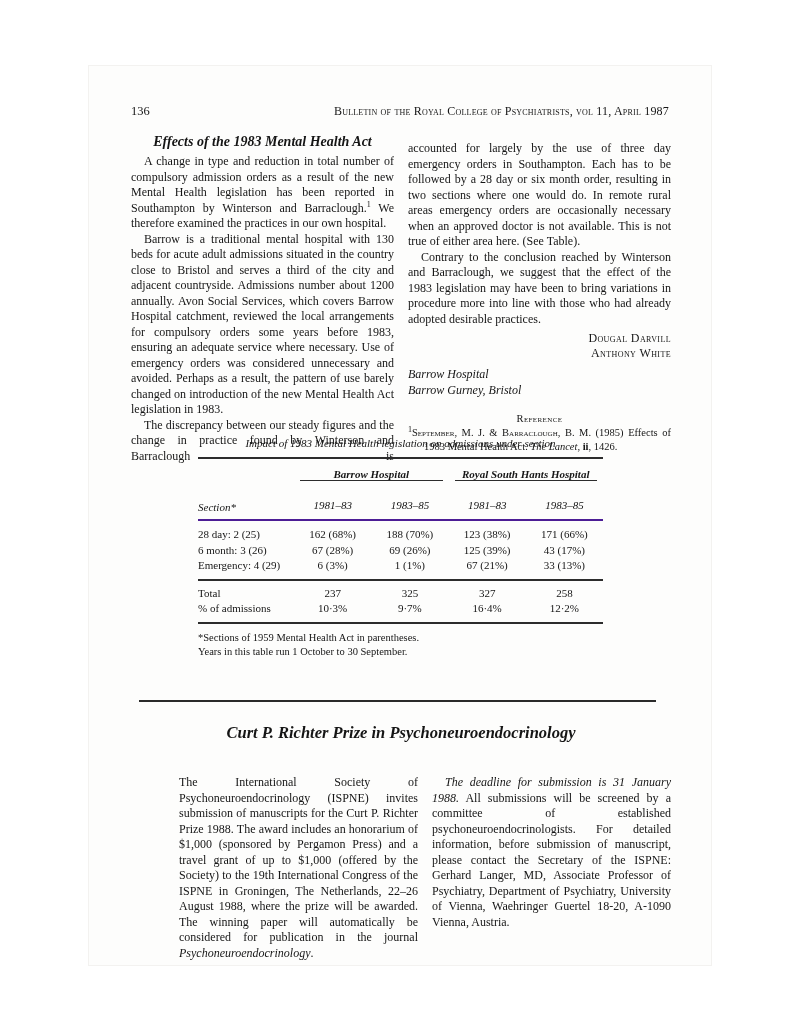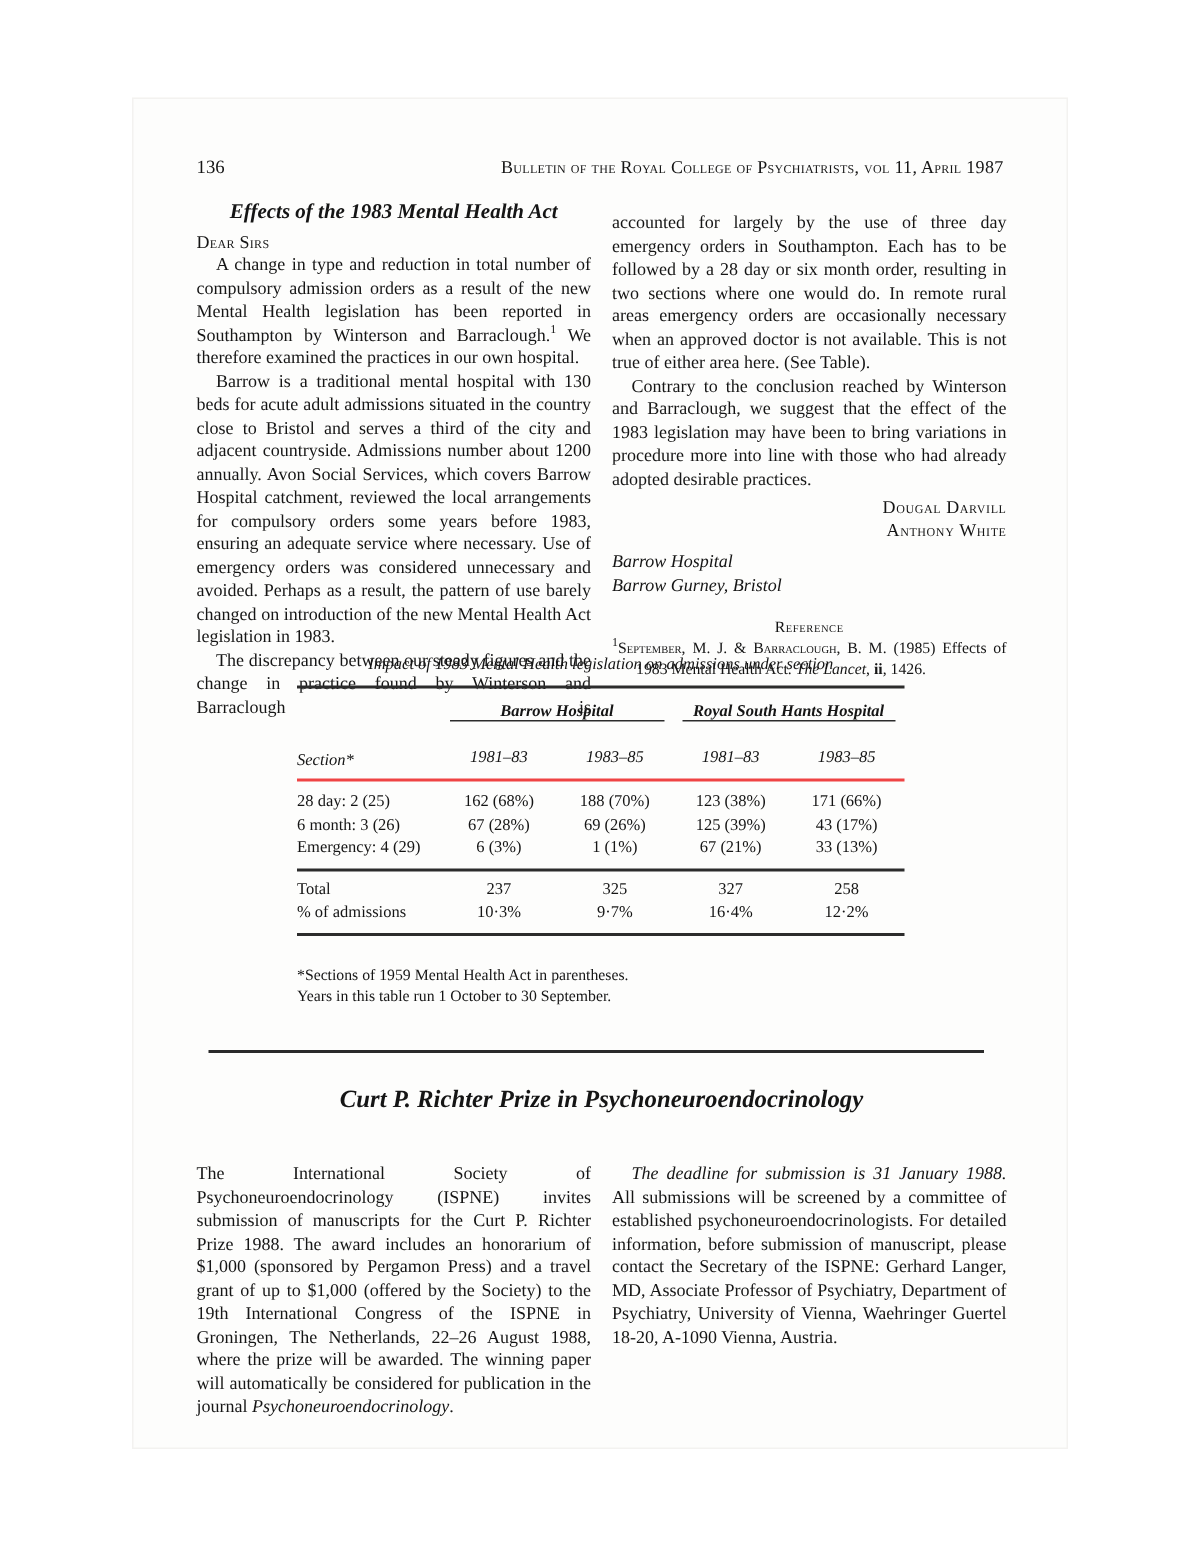--- a/index.html
+++ b/index.html
@@ -115,7 +115,6 @@
     <div class="letter">
       <div class="col lcol">
         <h2 class="letter-title">Effects of the 1983 Mental Health Act</h2>
-        <div class="salutation">Dear Sirs</div>
         <p class="body-text indent"><span>A change in type and reduction in total number of compulsory admission orders as a result of the new Mental Health legislation has been reported in Southampton by Winterson and Barraclough.</span><sup class="fnref">1</sup><span> We therefore examined the practices in our own hospital.</span></p>
         <p class="body-text indent">Barrow is a traditional mental hospital with 130 beds for acute adult admissions situated in the country close to Bristol and serves a third of the city and adjacent countryside. Admissions number about 1200 annually. Avon Social Services, which covers Barrow Hospital catchment, reviewed the local arrangements for compulsory orders some years before 1983, ensuring an adequate service where necessary. Use of emergency orders was considered unnecessary and avoided. Perhaps as a result, the pattern of use barely changed on introduction of the new Mental Health Act legislation in 1983.</p>
         <p class="body-text indent cont">The discrepancy between our steady figures and the change in practice found by Winterson and Barraclough is</p>

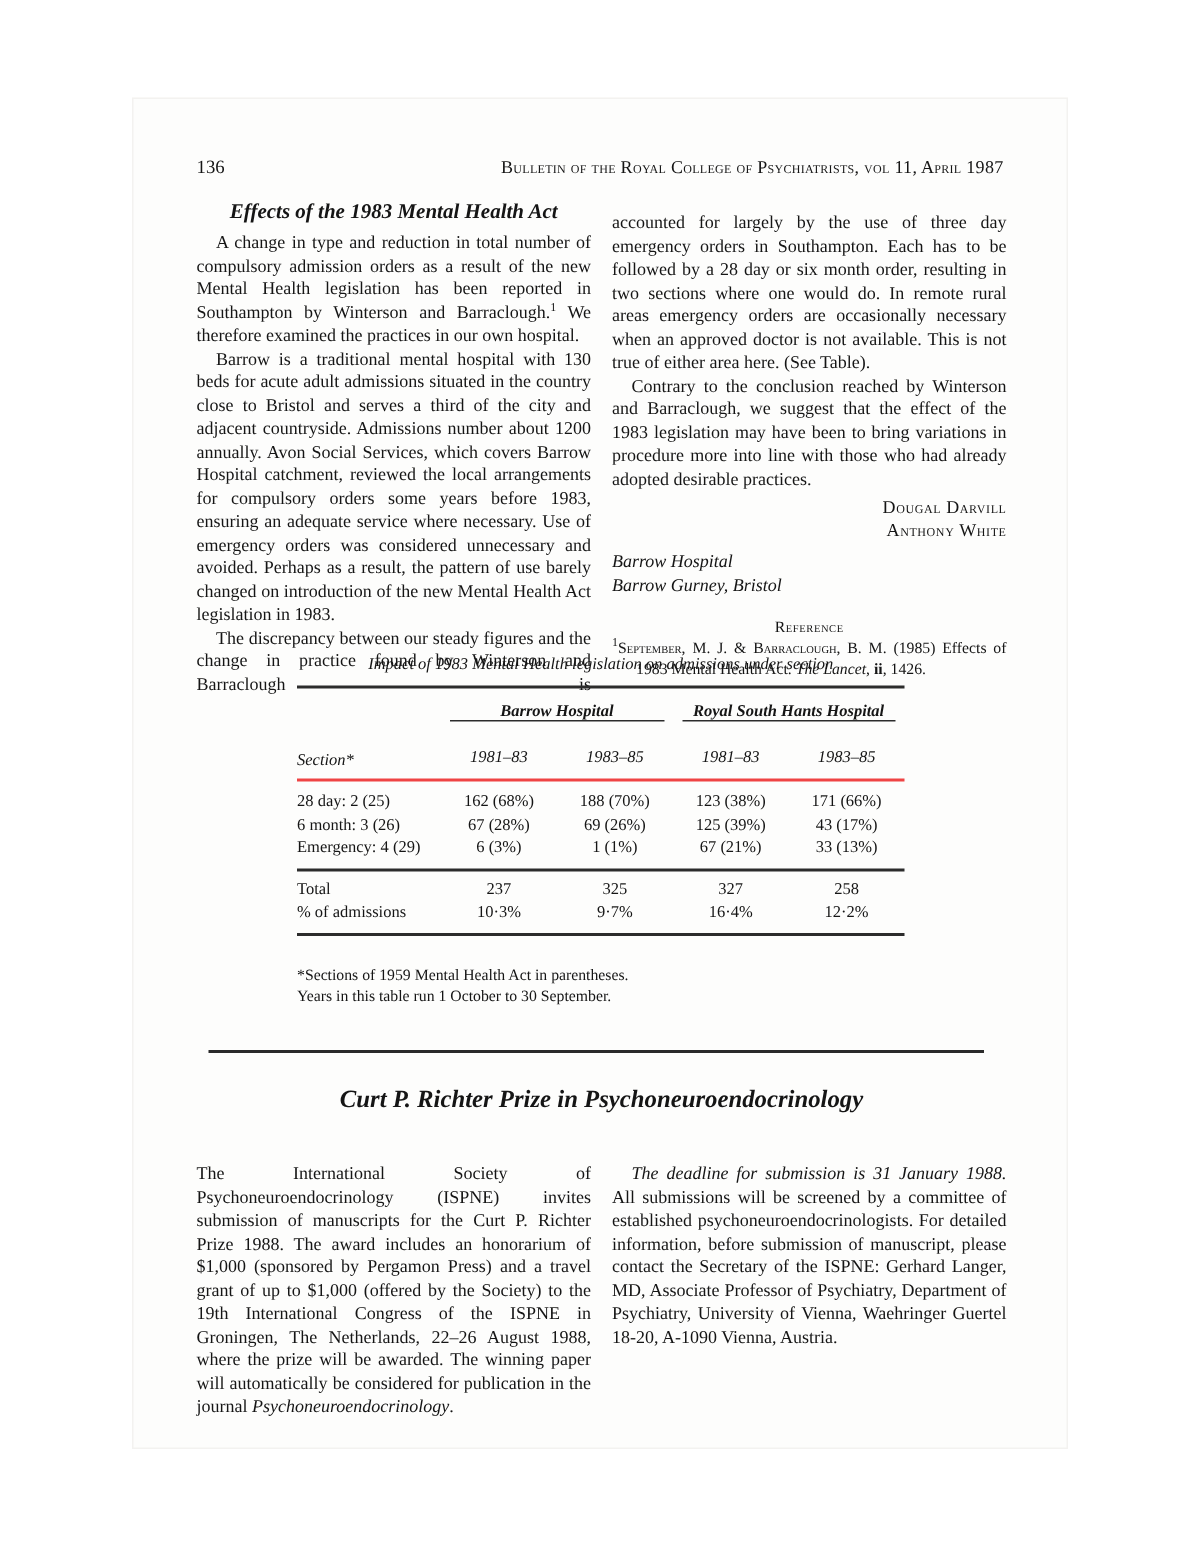--- a/index.html
+++ b/index.html
@@ -79,7 +79,7 @@
     padding-top: 9px; margin: 0 6px;
     border-bottom: 1px solid #2c2c2c;
   }
-  .year-row { height: 30px; align-items: center; border-bottom: 2px solid #ef4444; box-sizing: border-box; }
+  .year-row { height: 30px; align-items: center; border-bottom: 2px solid #4c1d95; box-sizing: border-box; }
   .year-cell { text-align: center; font-style: italic; font-size: 11px; }
   .section-head { font-style: italic; font-size: 11px; align-self: end; padding-bottom: 6px; }
   .tbody { padding: 6px 0 5px 0; }

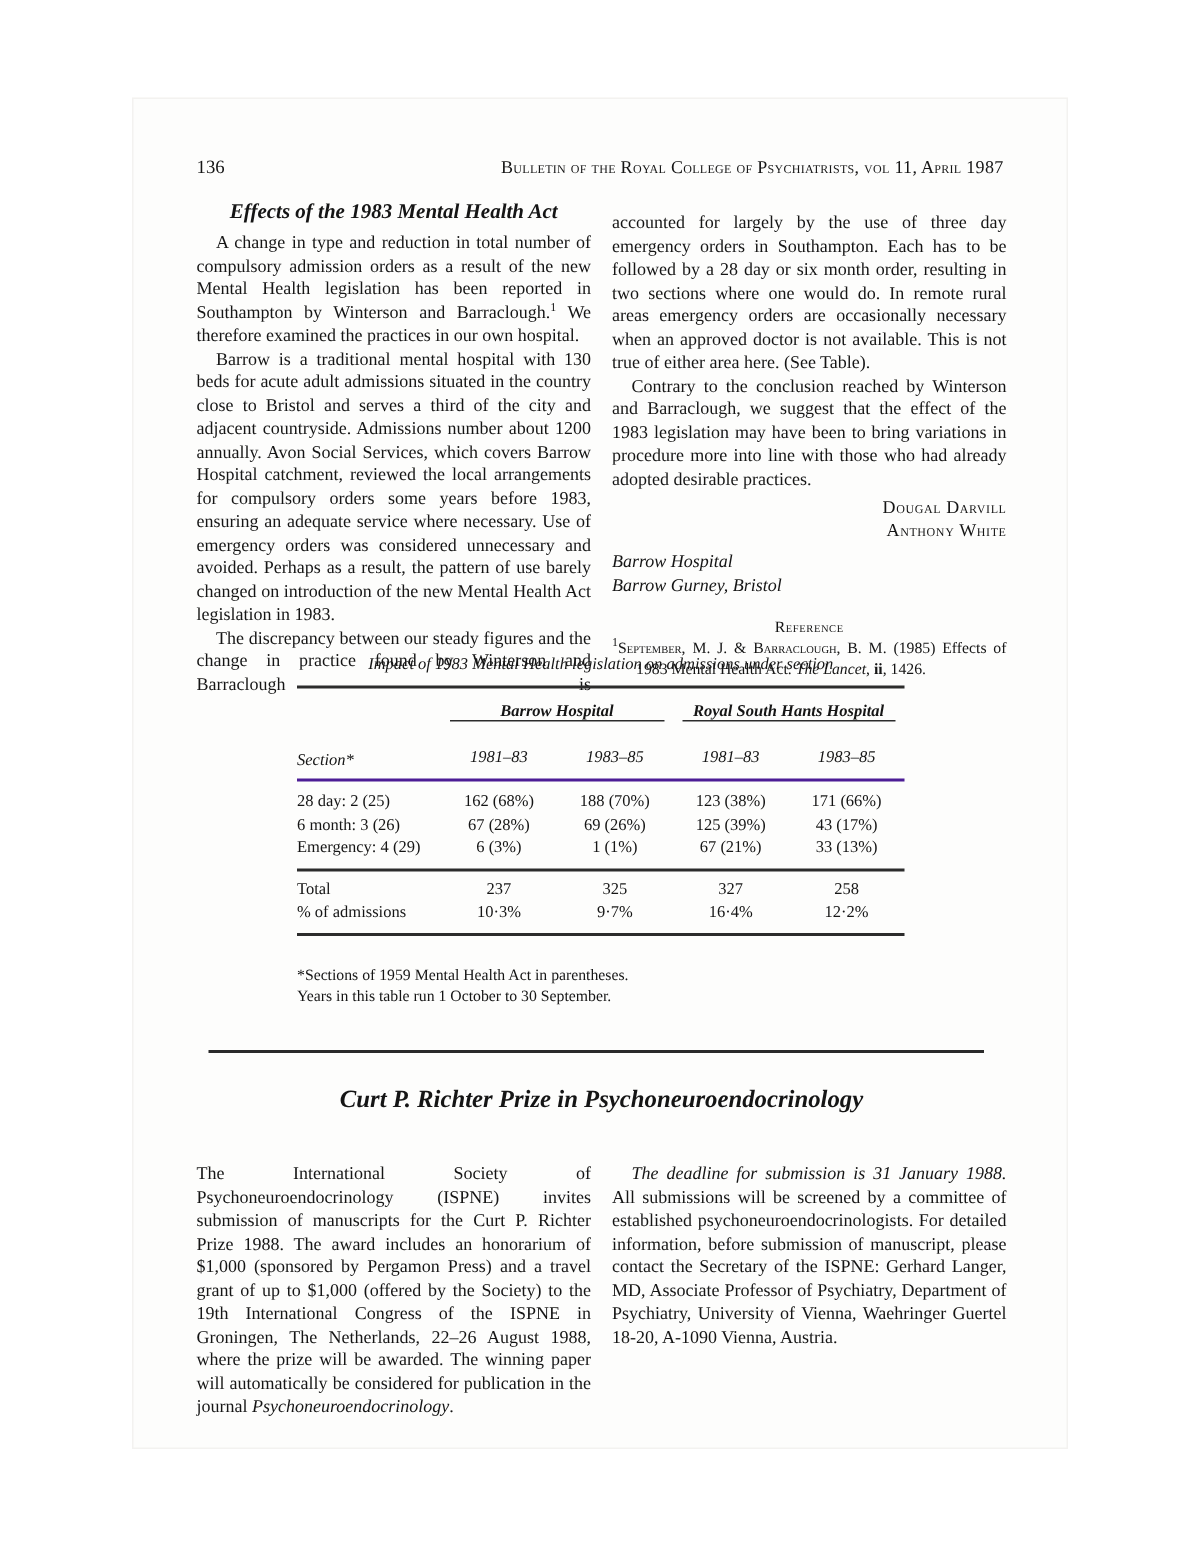--- a/index.html
+++ b/index.html
@@ -87,7 +87,7 @@
   .tc { font-size: 11px; line-height: 15.5px; }
   .tc.lbl { text-align: left; }
   .tc.val { text-align: center; }
-  .footnotes { margin-top: 20px; }
+  .footnotes { margin-top: 7px; }
   .footnote { font-size: 10.5px; line-height: 14px; }
   
   .divider {

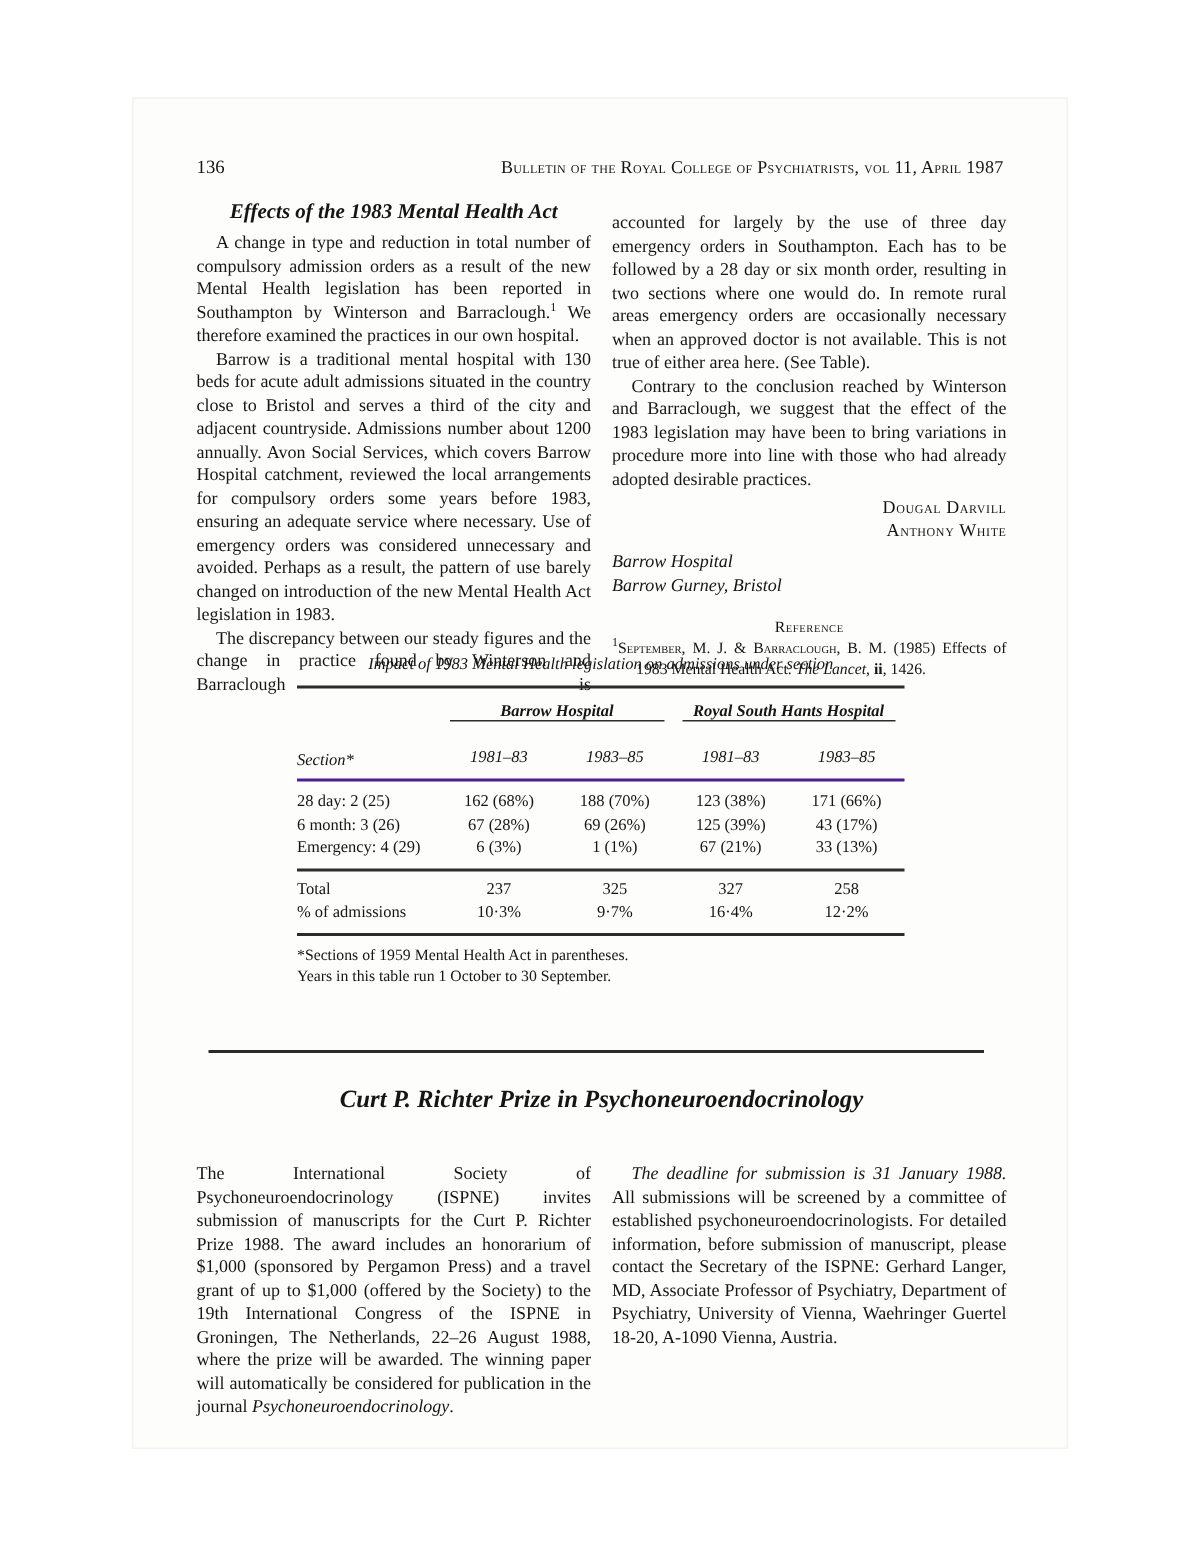--- a/index.html
+++ b/index.html
@@ -99,7 +99,7 @@
     font-size: 16.5px; font-weight: bold; font-style: italic;
     text-align: center; margin: 0; line-height: 21px;
   }
-  .prize-cols { display: flex; gap: 14px; margin-top: 32px; }
+  .prize-cols { display: flex; gap: 14px; margin-top: 32px; margin-left: 48px; }
 </style>
 </head>
 <body>

